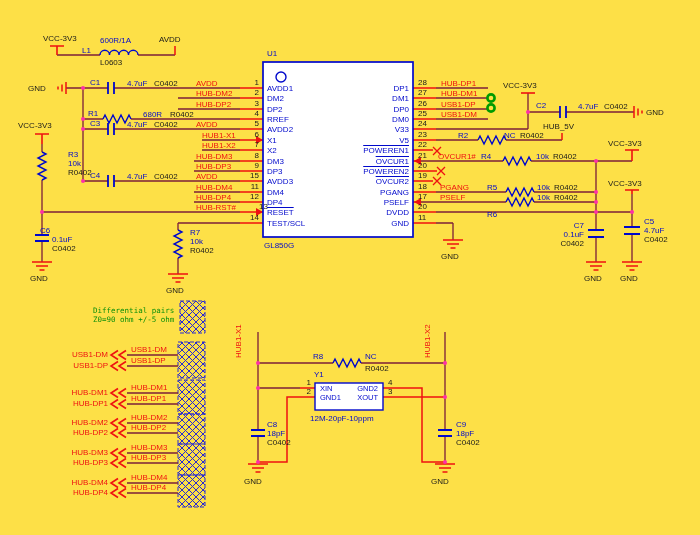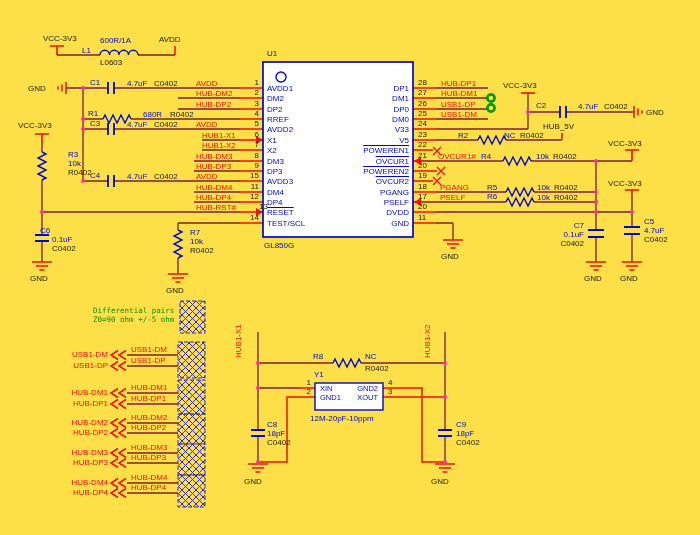--- a/index.html
+++ b/index.html
@@ -317,7 +317,7 @@
 <div class="t blue" style="left:487px;top:183px">R5</div>
 <div class="t blue" style="left:537px;top:183px">10k</div>
 <div class="t" style="left:554px;top:183px">R0402</div>
-<div class="t blue" style="left:487px;top:192px">R6</div>
+<div class="t blue" style="left:487px;top:210px">R6</div>
 <div class="t blue" style="left:537px;top:193px">10k</div>
 <div class="t" style="left:554px;top:193px">R0402</div>
 

